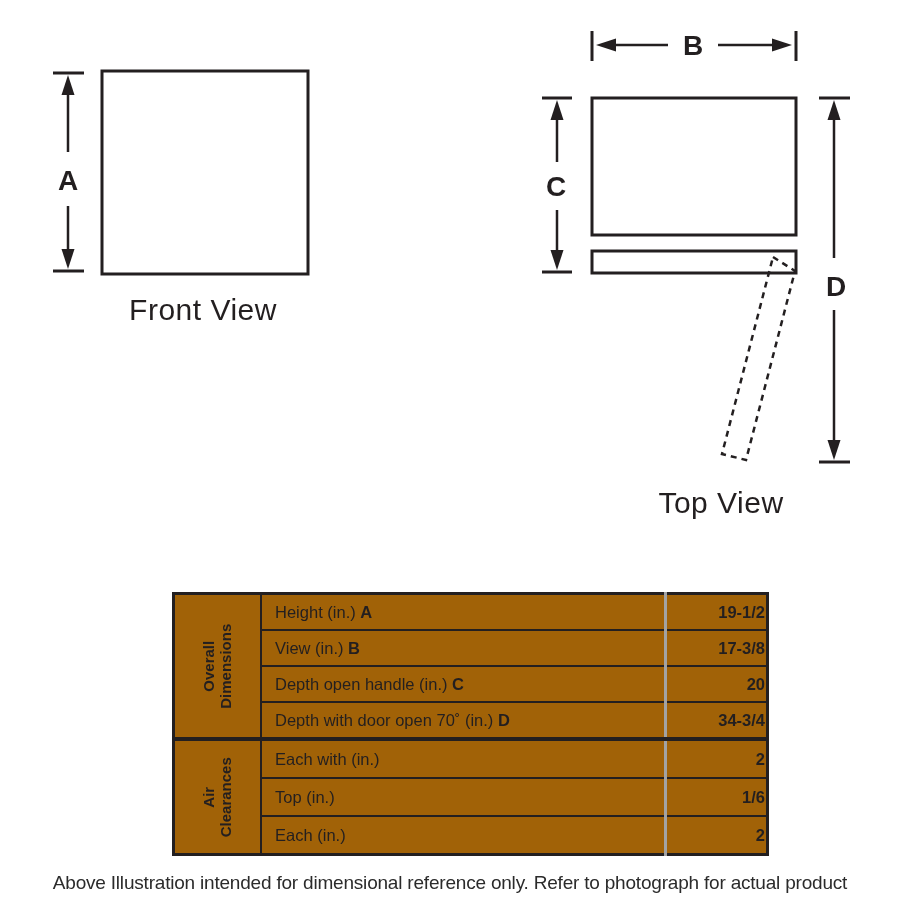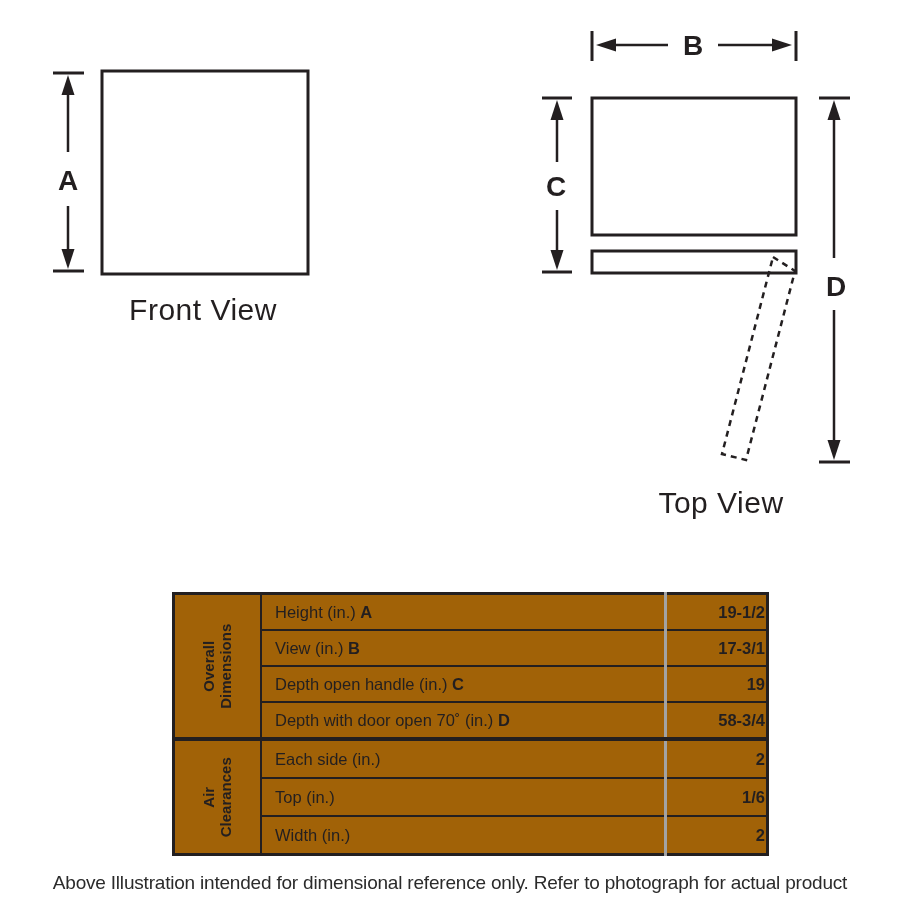--- a/index.html
+++ b/index.html
@@ -169,7 +169,7 @@
       </tr>
       <tr class="g1">
         <td class="lbl"><span>View (in.) </span><b>B</b></td>
-        <td class="val">17-3/1</td>
+        <td class="val">17-3/8</td>
       </tr>
       <tr class="g1">
         <td class="lbl"><span>Depth open handle (in.) </span><b>C</b></td>

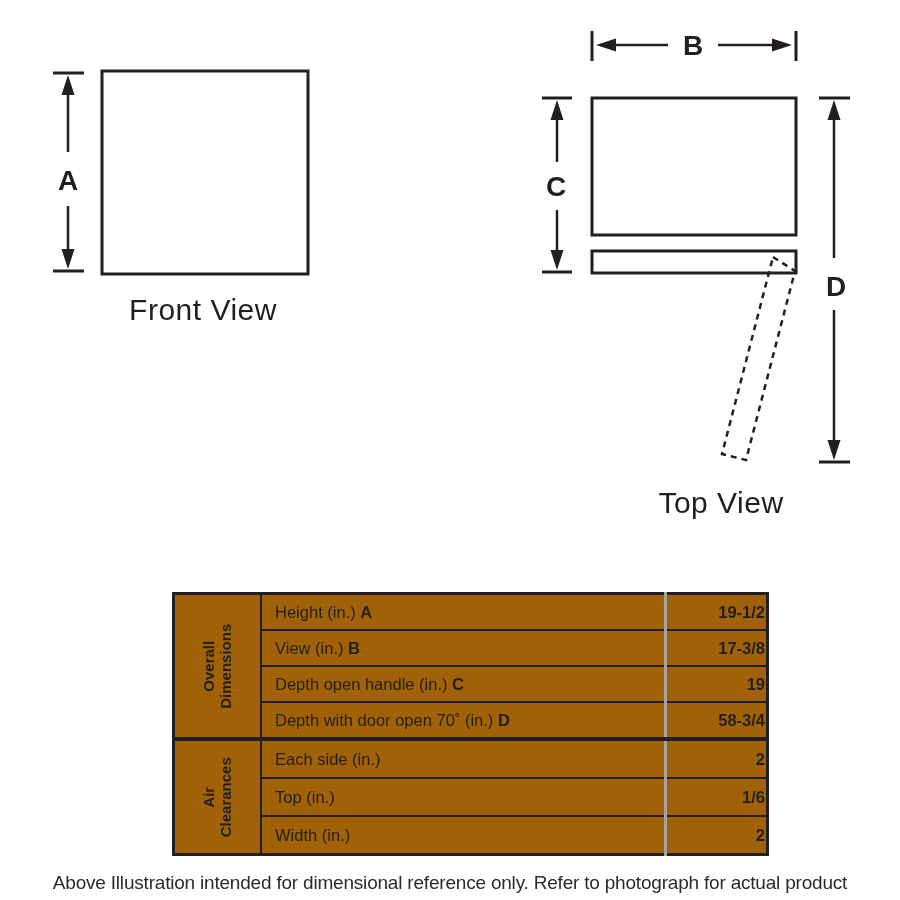--- a/index.html
+++ b/index.html
@@ -173,7 +173,7 @@
       </tr>
       <tr class="g1">
         <td class="lbl"><span>Depth open handle (in.) </span><b>C</b></td>
-        <td class="val">19</td>
+        <td class="val">20</td>
       </tr>
       <tr class="g1">
         <td class="lbl"><span>Depth with door open 70˚ (in.) </span><b>D</b></td>

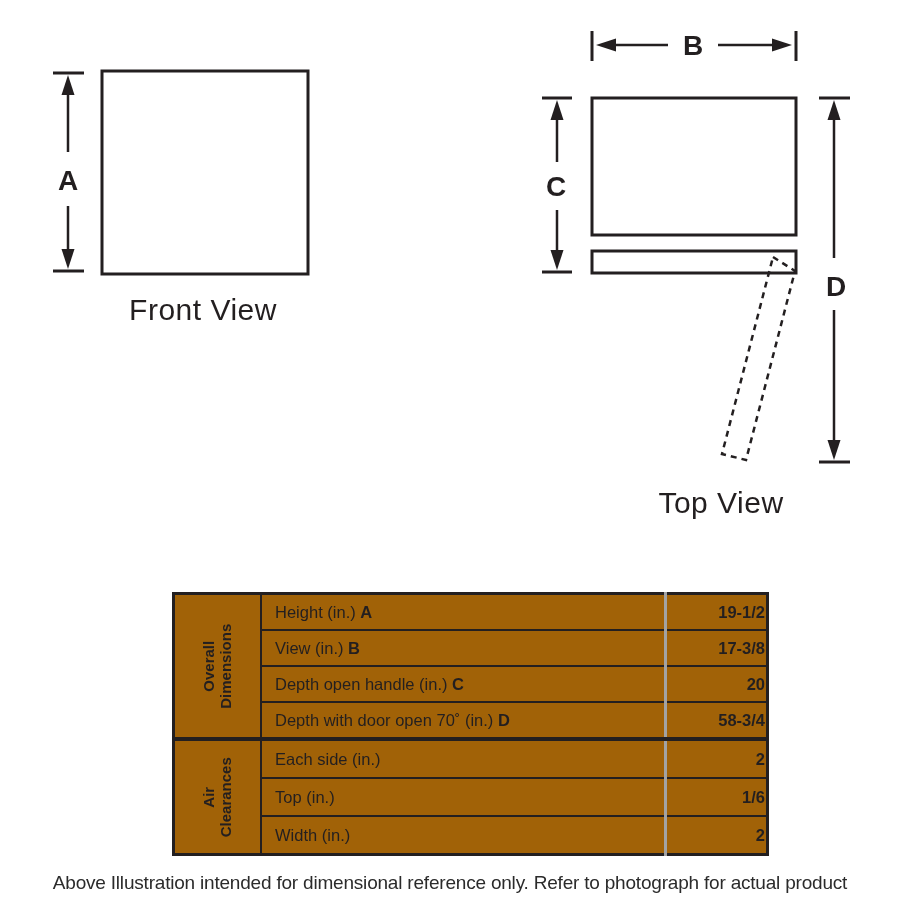--- a/index.html
+++ b/index.html
@@ -177,7 +177,7 @@
       </tr>
       <tr class="g1">
         <td class="lbl"><span>Depth with door open 70˚ (in.) </span><b>D</b></td>
-        <td class="val">58-3/4</td>
+        <td class="val">34-3/4</td>
       </tr>
 
       <tr class="g2 group-divider">

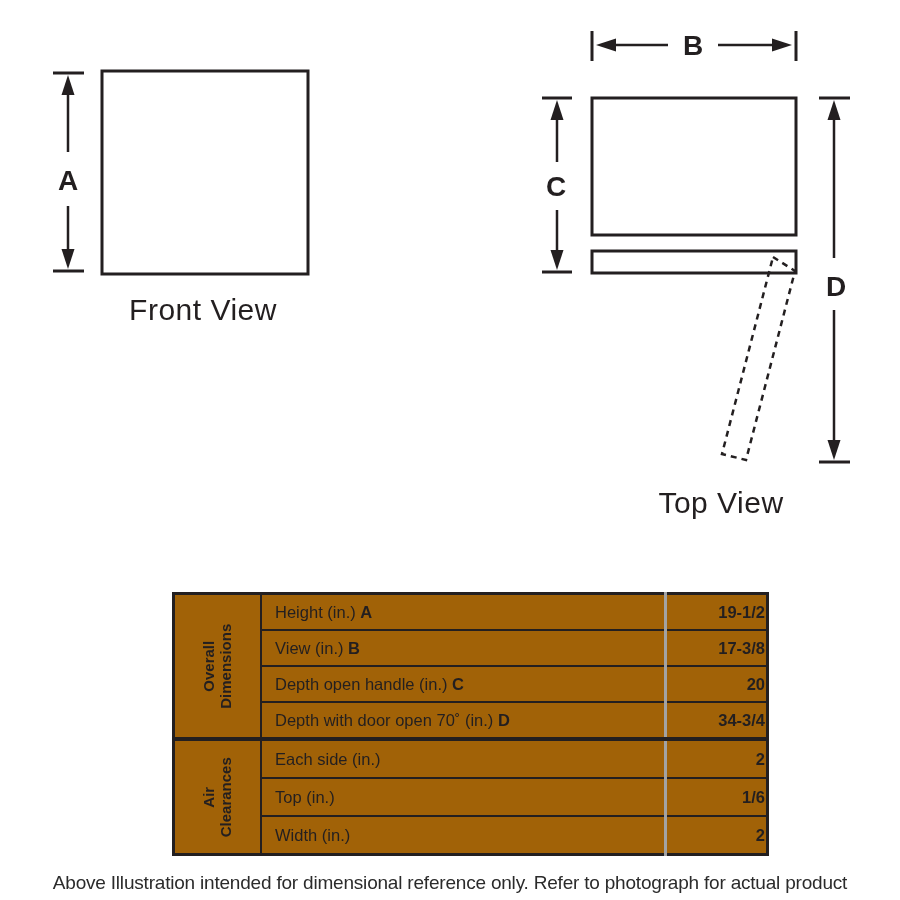--- a/index.html
+++ b/index.html
@@ -187,7 +187,7 @@
             <span>Clearances</span>
           </div>
         </td>
-        <td class="lbl"><span>Each side (in.)</span></td>
+        <td class="lbl"><span>Each with (in.)</span></td>
         <td class="val">2</td>
       </tr>
       <tr class="g2">

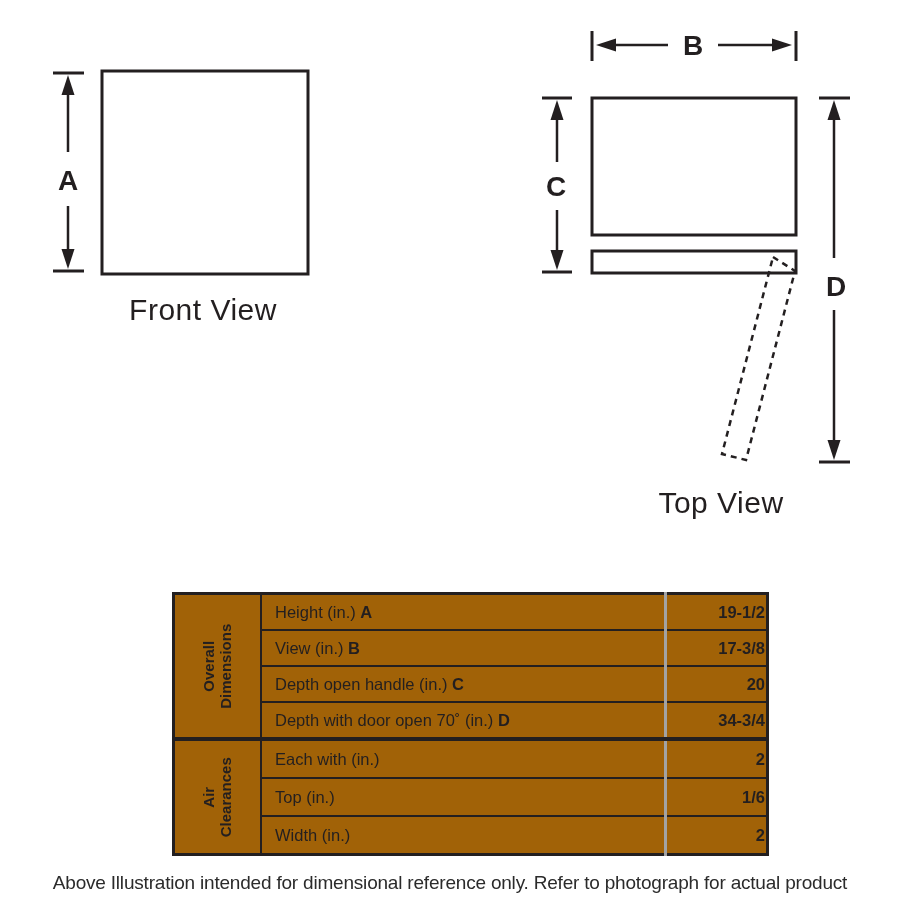--- a/index.html
+++ b/index.html
@@ -195,7 +195,7 @@
         <td class="val">1/6</td>
       </tr>
       <tr class="g2">
-        <td class="lbl"><span>Width (in.)</span></td>
+        <td class="lbl"><span>Each (in.)</span></td>
         <td class="val">2</td>
       </tr>
     </tbody>

